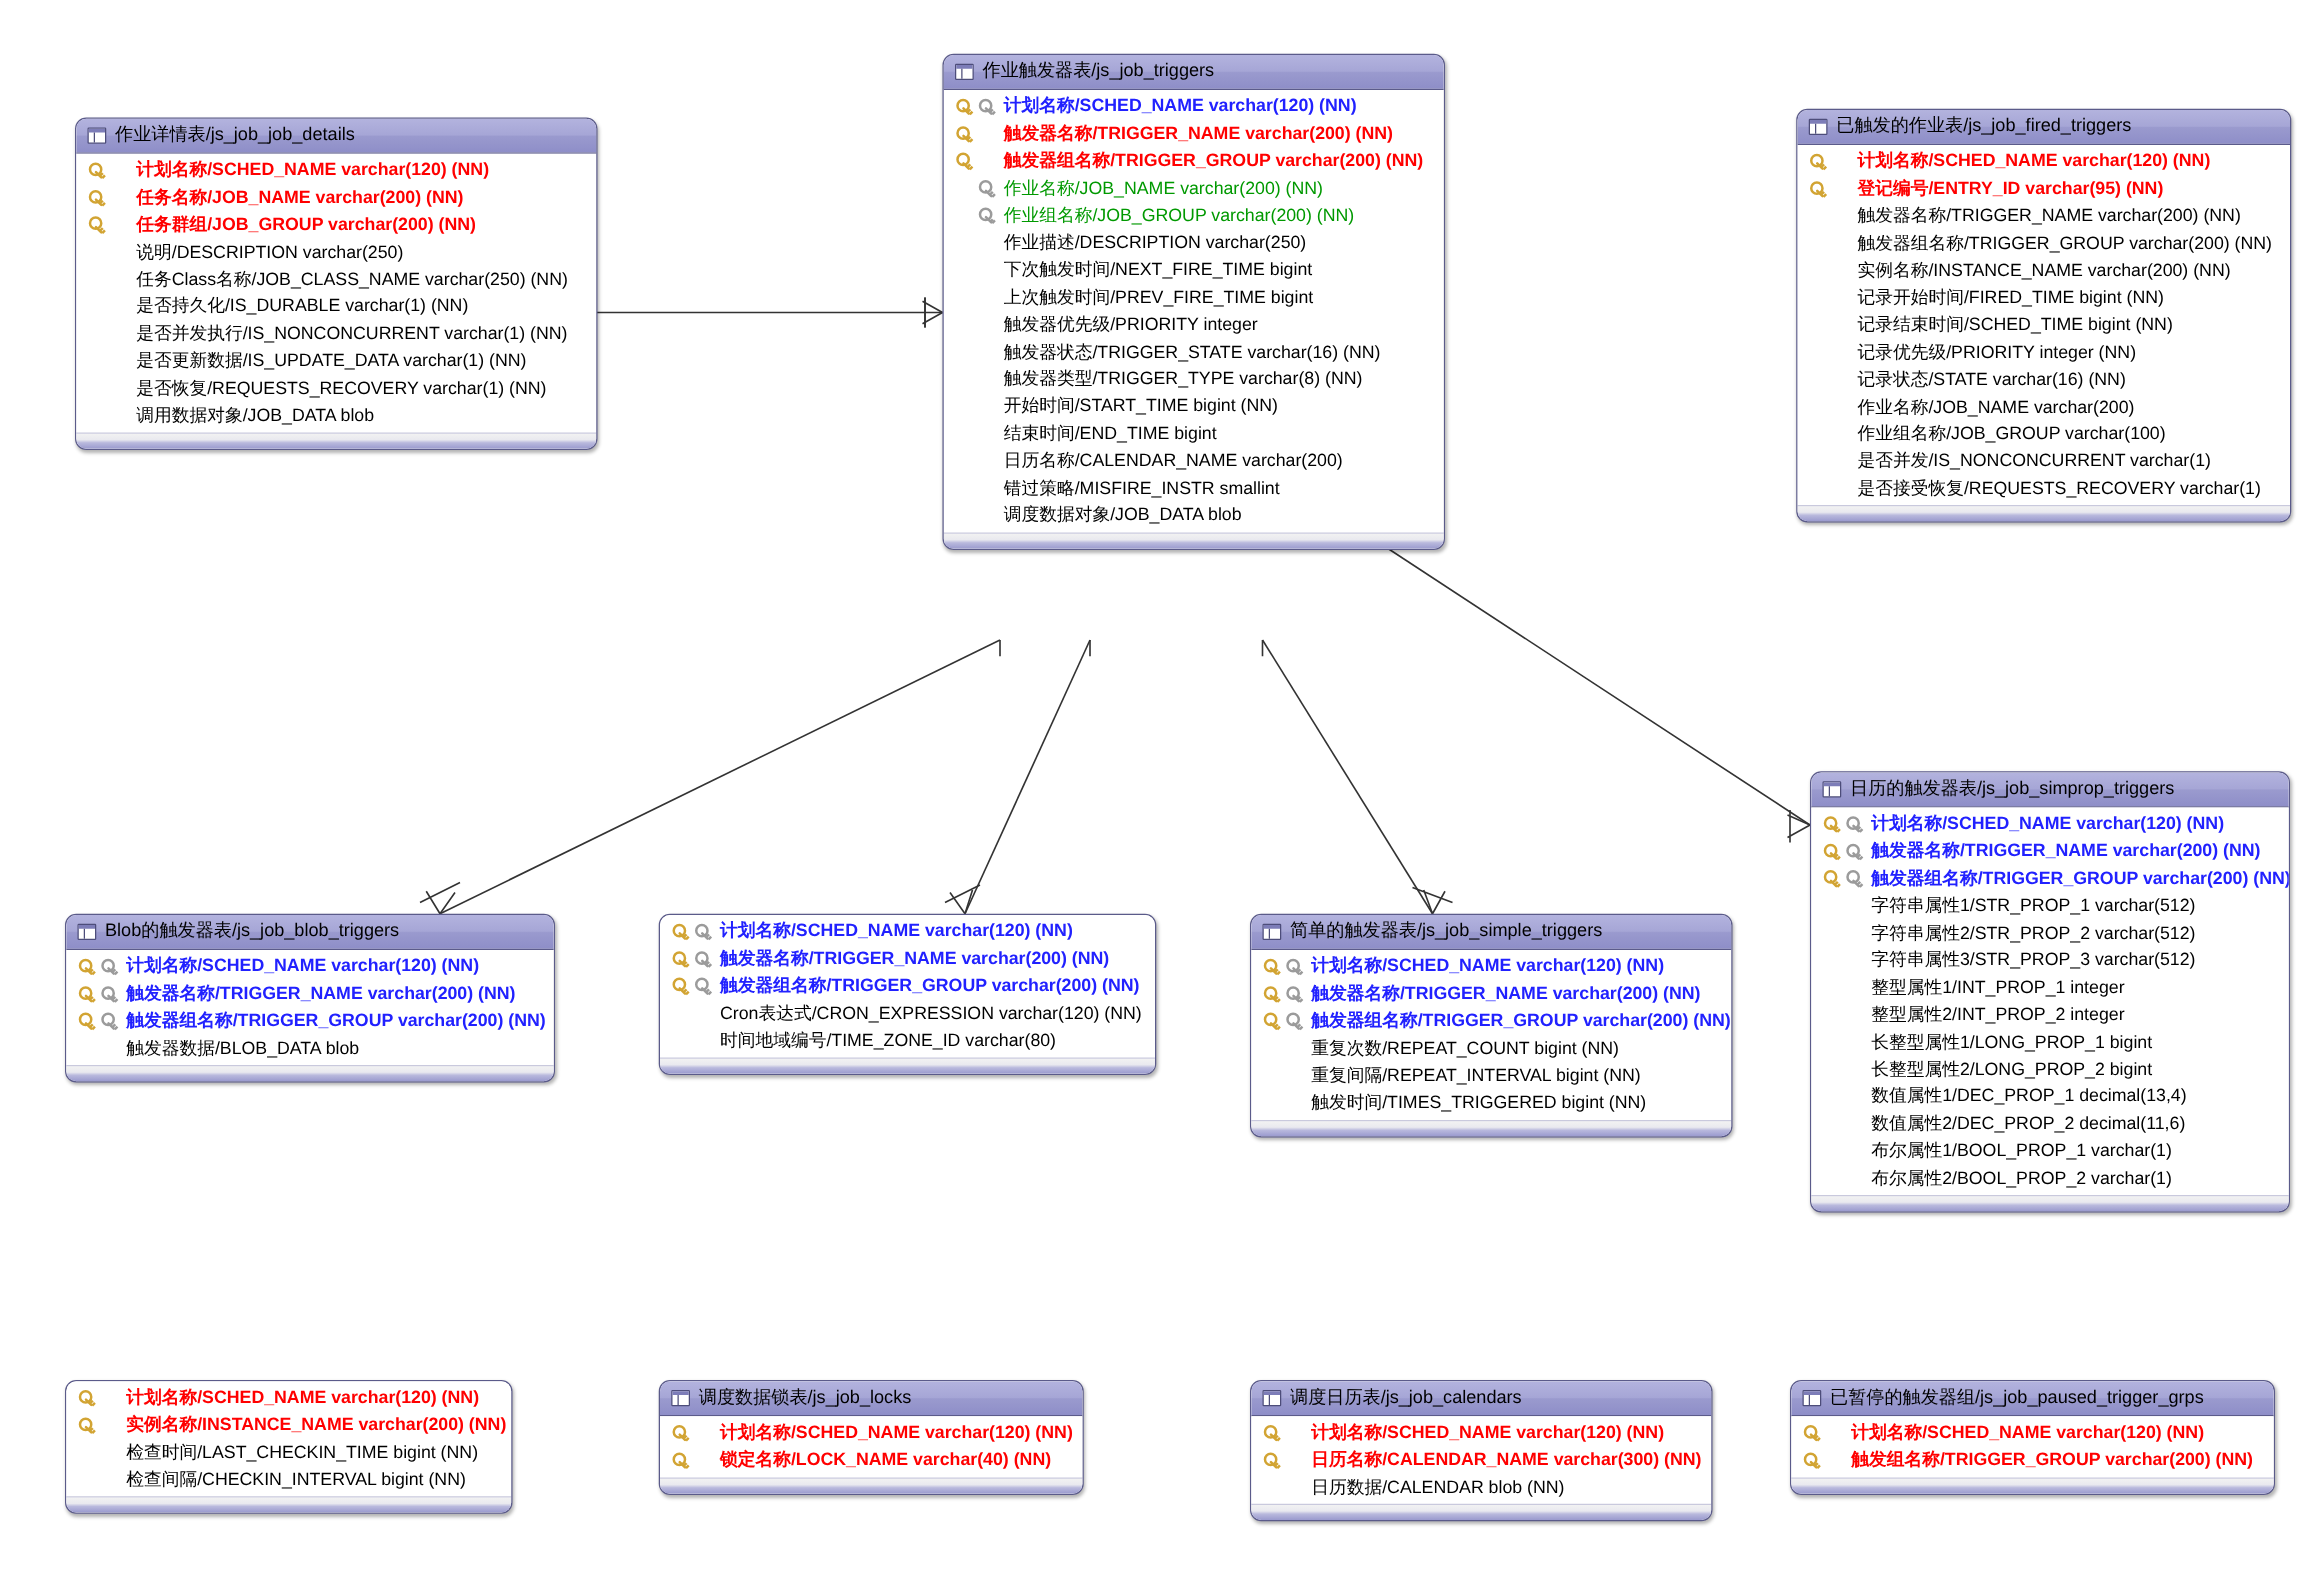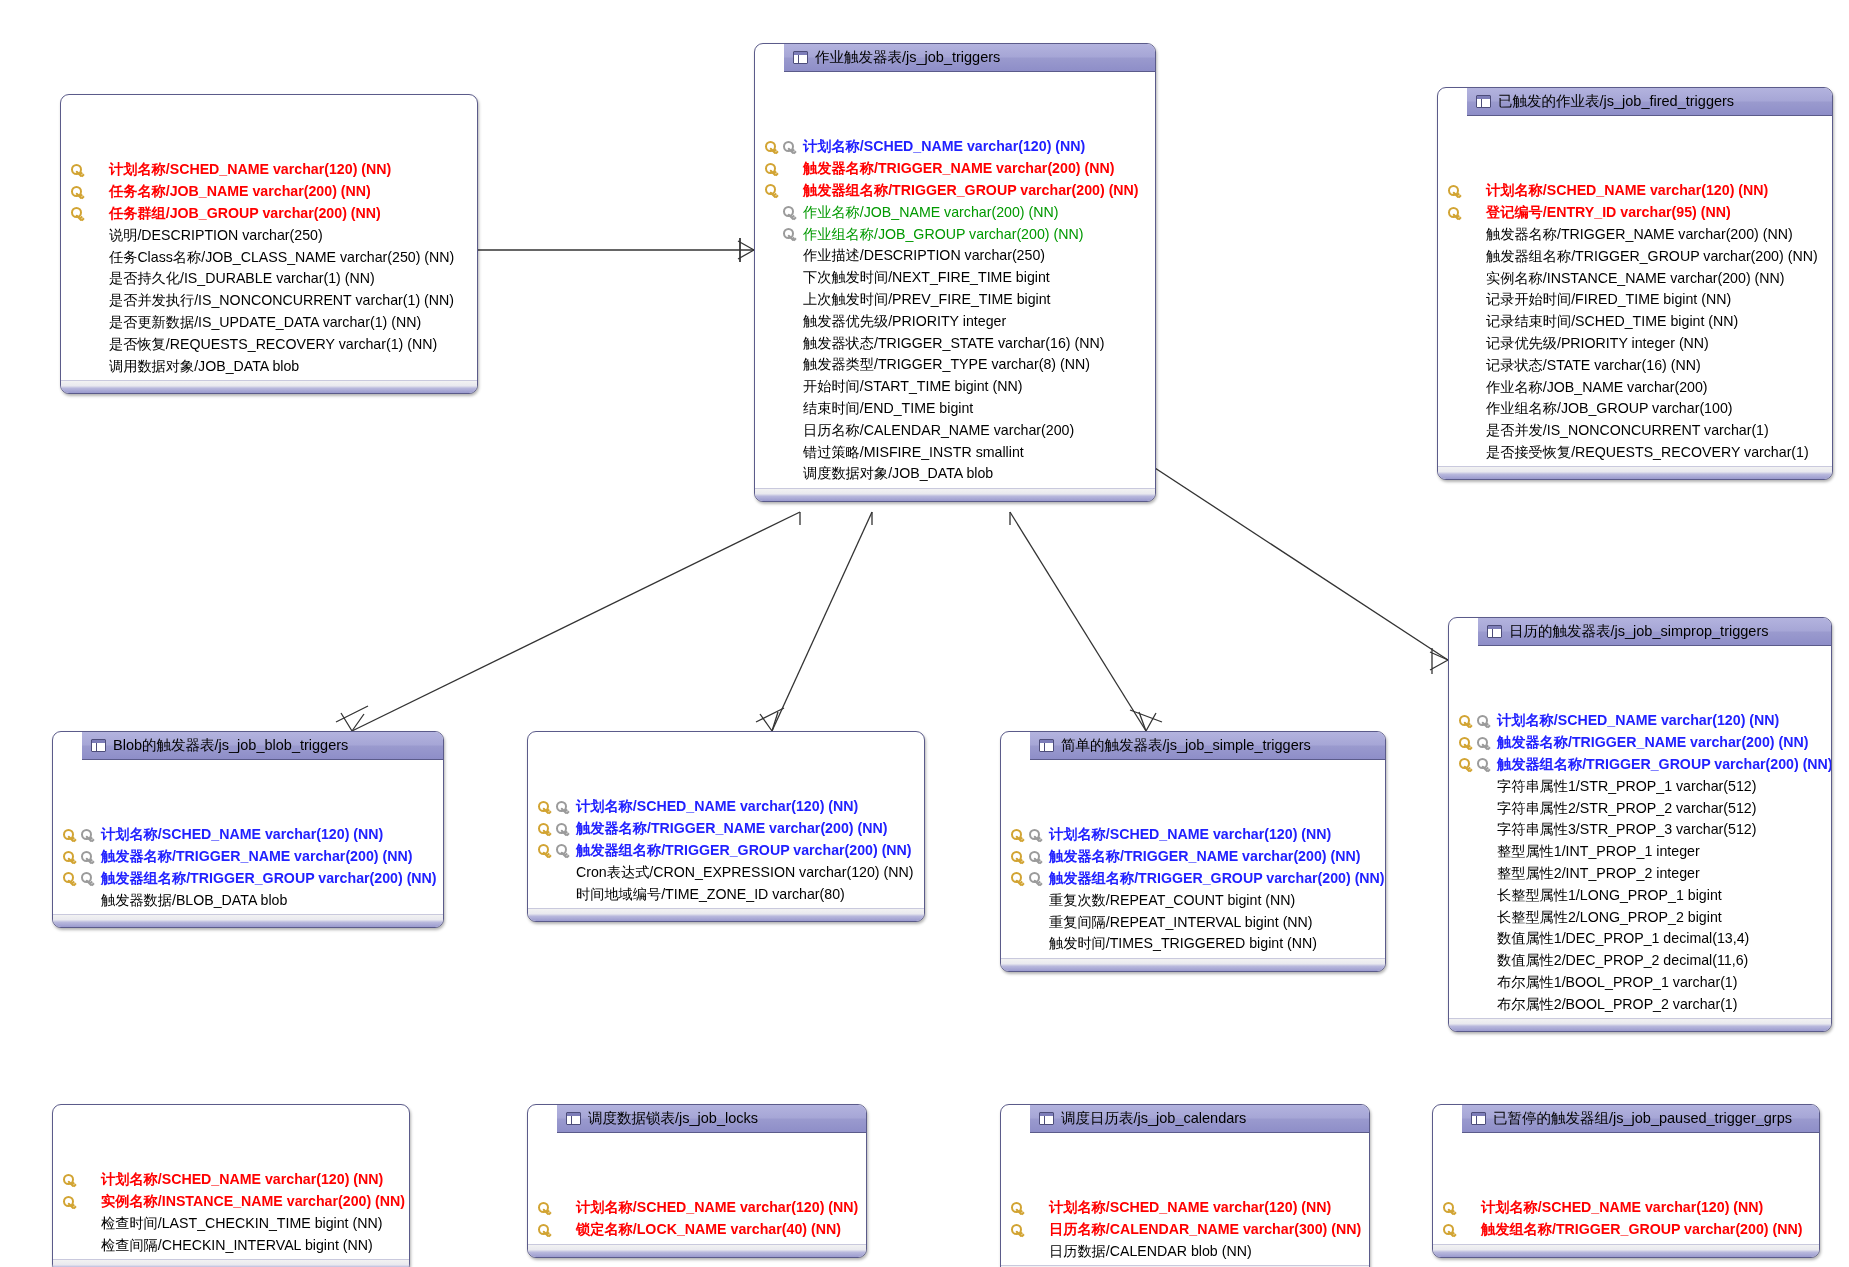--- a/index.html
+++ b/index.html
@@ -24,7 +24,7 @@
     border-bottom:1px solid #5b5b8a;
     padding:0 2px 0 9px;
     font-size:14.5px;color:#000;white-space:nowrap;
-    display:flex;align-items:center;gap:7px;margin-left:29px;
+    display:flex;align-items:center;gap:7px;
   }
   .tbl-icon{
     display:inline-block;width:13px;height:11px;flex:none;

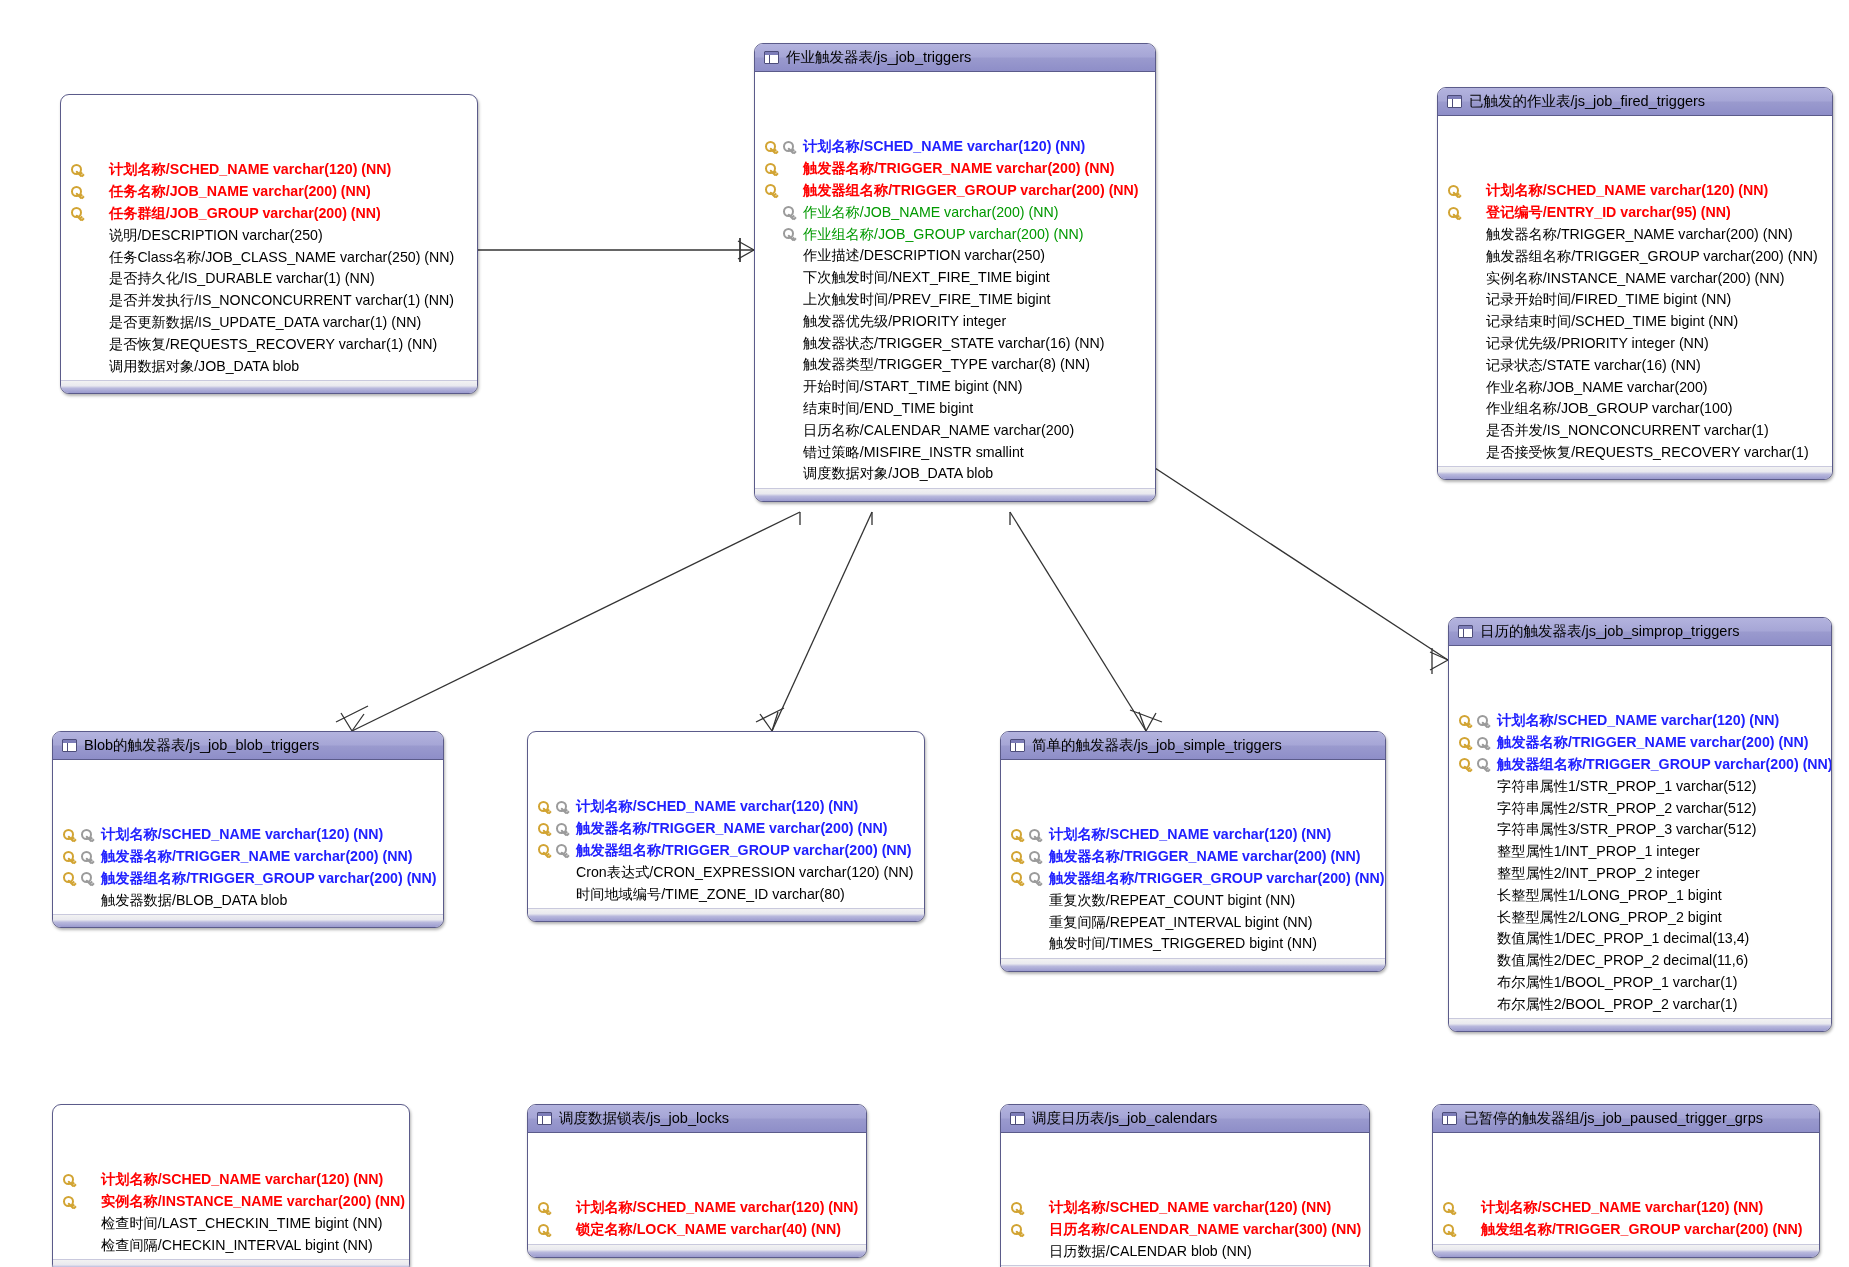--- a/index.html
+++ b/index.html
@@ -33,7 +33,7 @@
   .tbl-icon::before{content:"";position:absolute;left:0;right:0;top:0;height:3px;background:#7d7db8;}
   .tbl-icon::after{content:"";position:absolute;left:4px;top:3px;bottom:0;width:1px;background:#4d4d7a;}
 
-  .ent-body{background:#ffffff;padding:18px 0 3px 0;margin-top:46px;}
+  .ent-body{background:#ffffff;padding:2px 0 3px 0;}
   .attr{
     display:flex;align-items:center;
     height:21.8px;

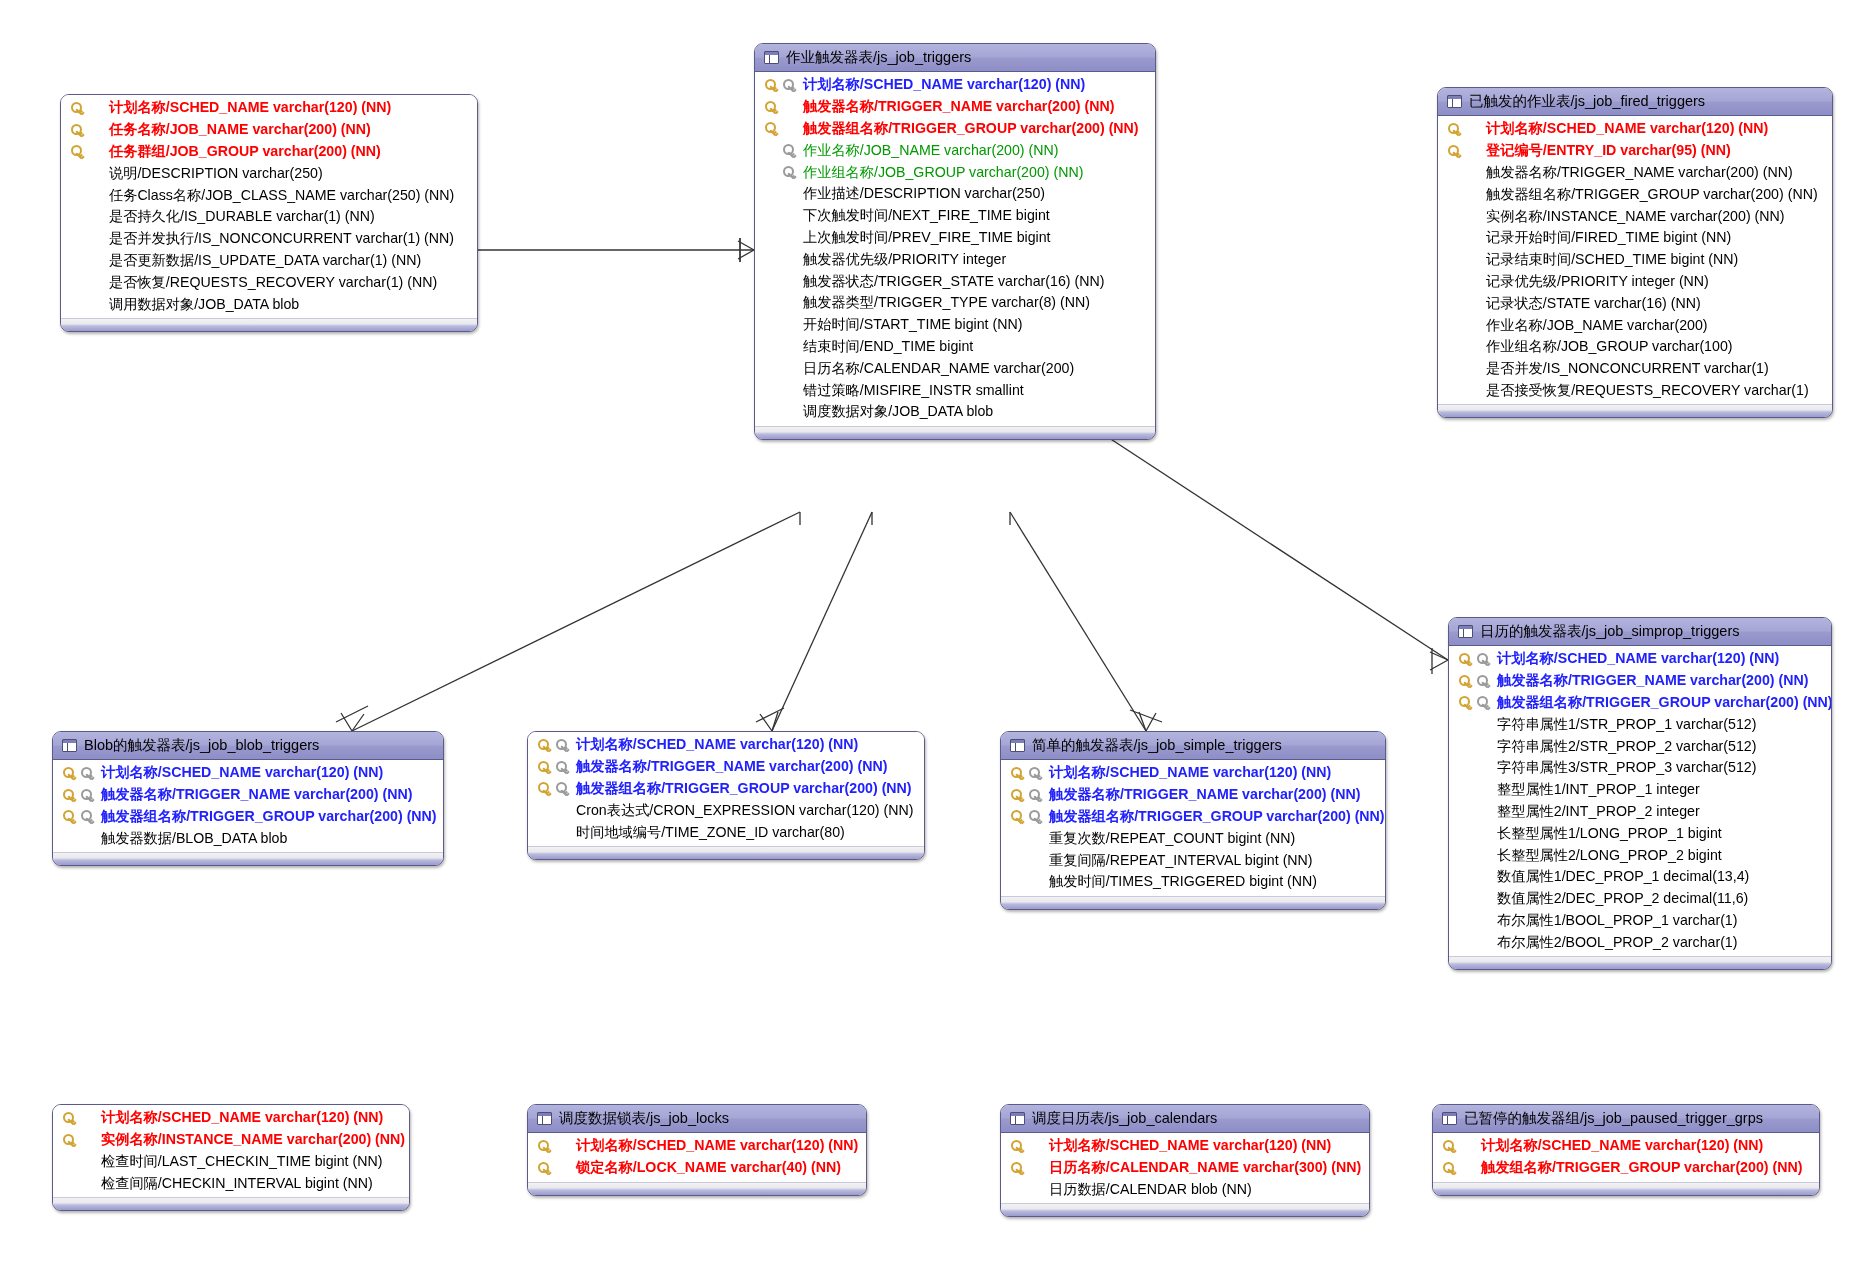--- a/index.html
+++ b/index.html
@@ -105,6 +105,10 @@
 
   <div id="entities-root">
       <div class="entity" style="left: 60px; top: 94px; width: 416px;">
+        <div class="ent-title">
+          <span class="tbl-icon"></span>
+          <span>作业详情表/js_job_job_details</span>
+        </div>
         <div class="ent-body">
           <div class="attr">
             <span class="keyslot">

